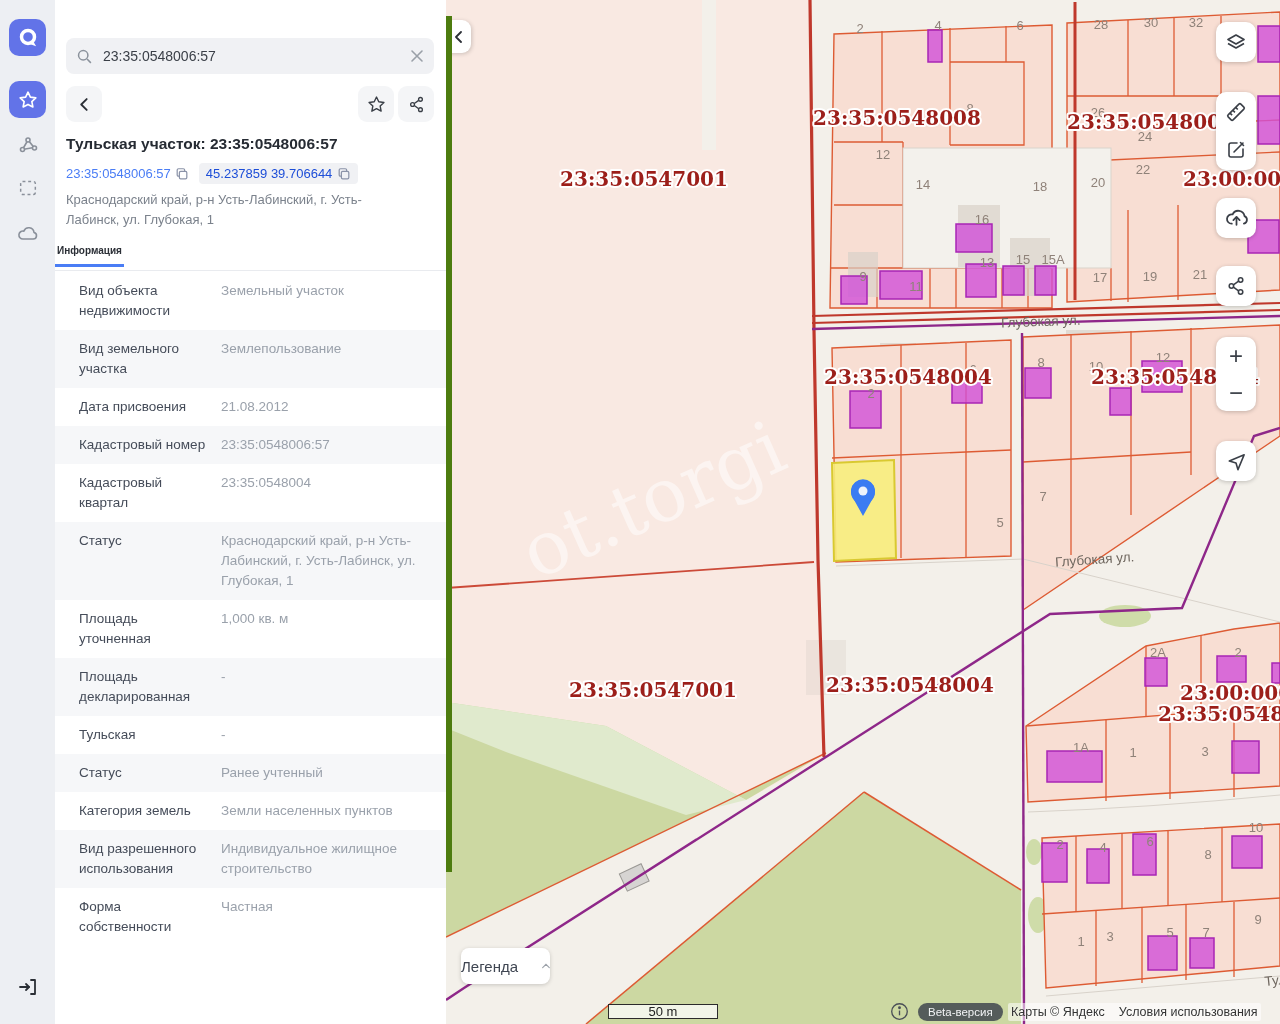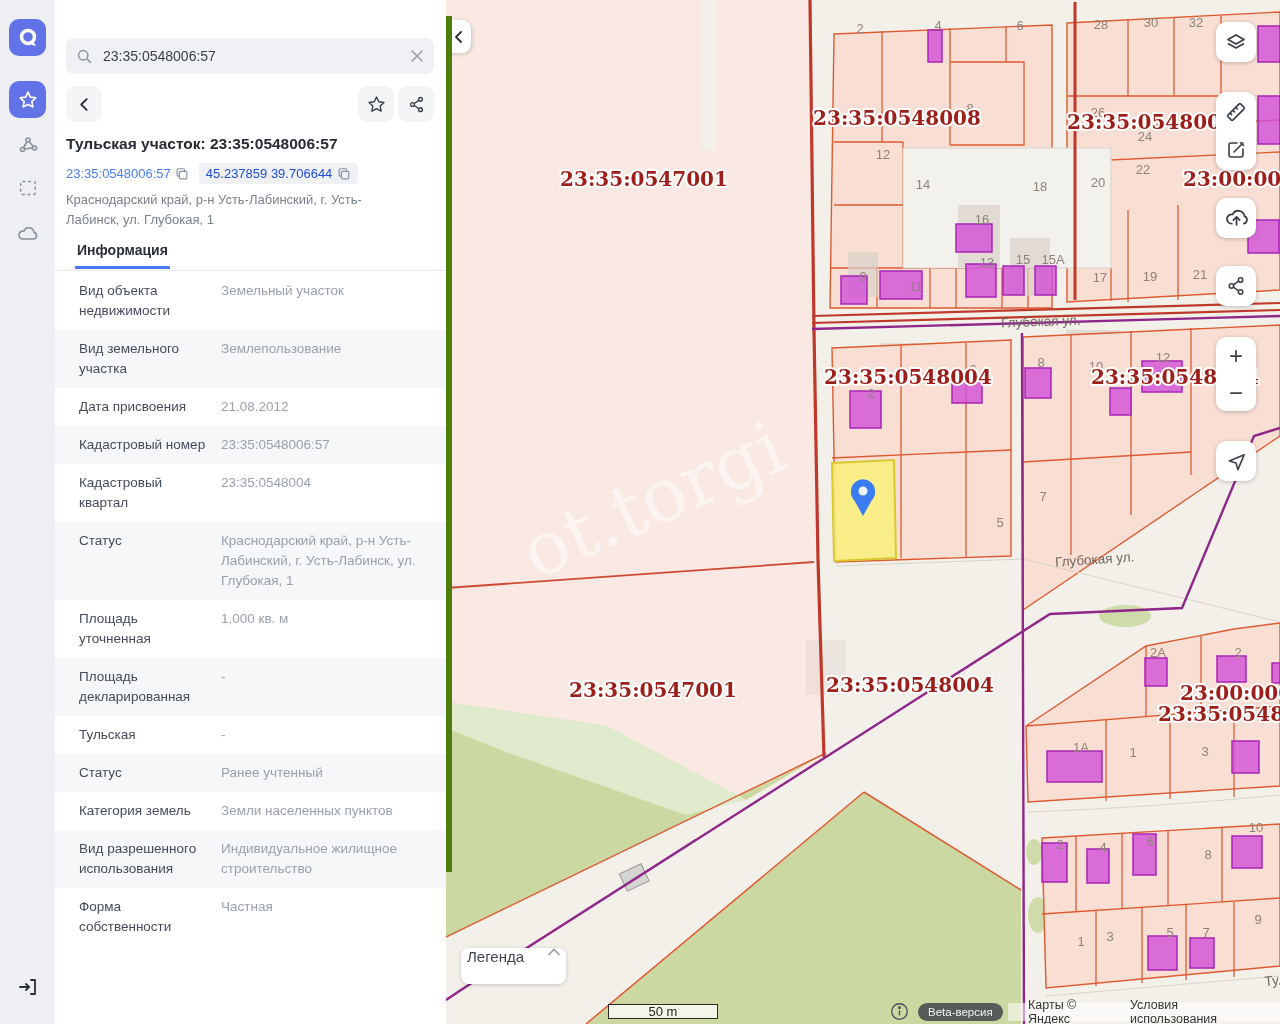--- a/index.html
+++ b/index.html
@@ -26,7 +26,7 @@
               display:flex;align-items:center;gap:5px;}
   .addr{position:absolute;left:11px;top:174px;width:330px;font-size:13px;line-height:20px;color:#7b828c;}
   .tabbar{position:absolute;left:0;top:224px;width:391px;height:31px;border-bottom:1px solid #e9ebef;box-sizing:border-box;}
-  .tab{display:inline-block;margin-left:20px;padding:2px 2px 8px 2px;font-size:14px;font-weight:bold;color:#2b2f36;
+  .tab{display:inline-block;padding:2px 2px 8px 2px;font-size:10px;font-weight:bold;color:#2b2f36;
        border-bottom:3px solid #4a7df5;}
   .itable{position:absolute;left:0;top:256px;width:391px;}
   .irow{display:flex;padding:9px 16px 9px 24px;box-sizing:border-box;}

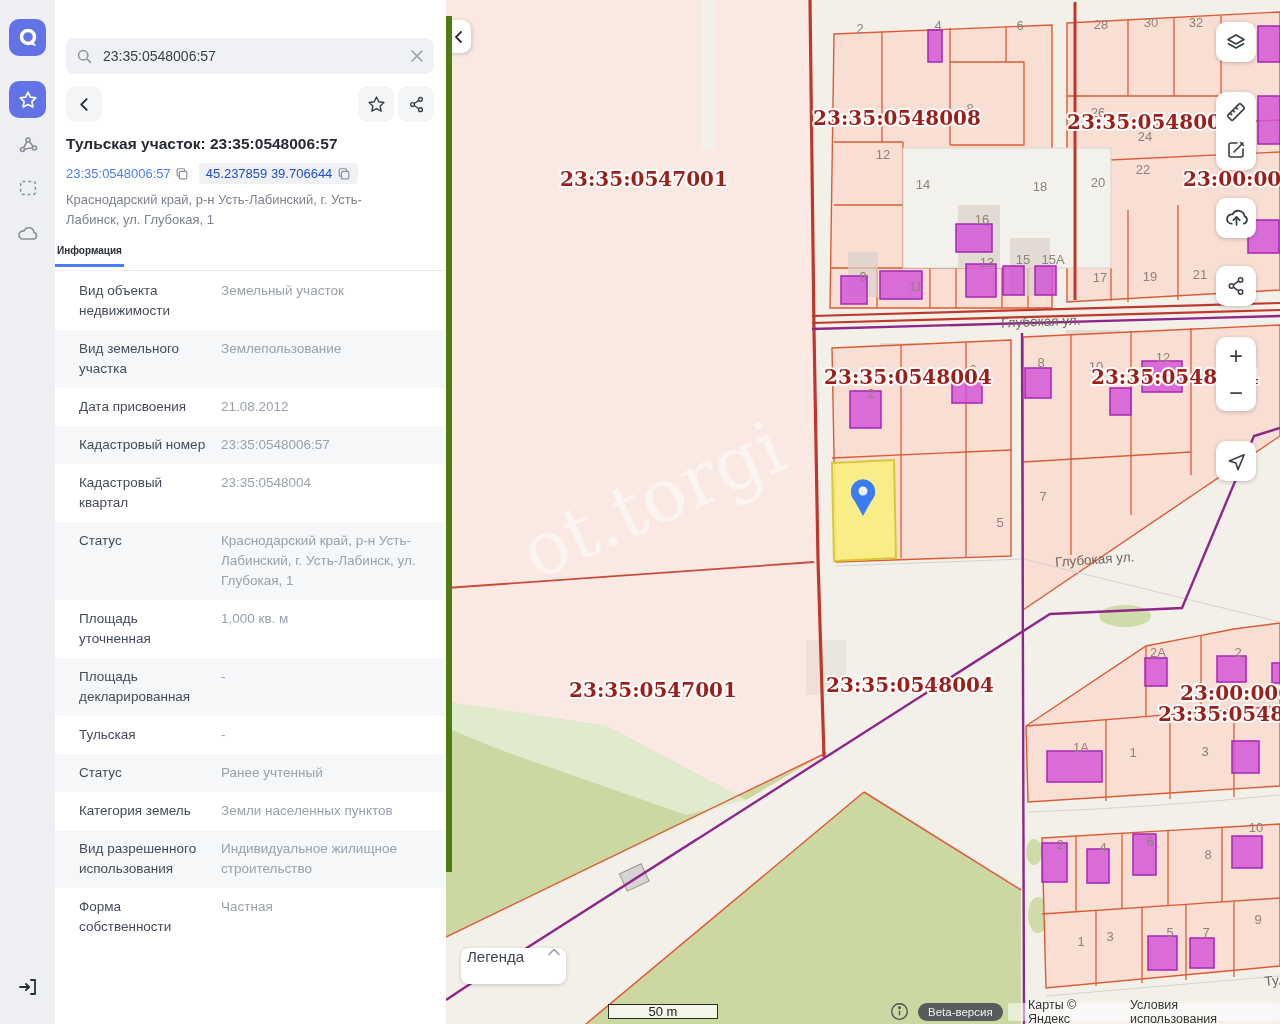--- a/index.html
+++ b/index.html
@@ -42,8 +42,8 @@
           box-shadow:0 1px 4px rgba(0,0,0,.22);display:flex;flex-direction:column;align-items:center;justify-content:center;}
   .mapbtn .half{width:40px;height:38px;display:flex;align-items:center;justify-content:center;}
   .zoomtxt{font-size:24px;color:#3a3f47;line-height:1;font-weight:400;}
-  .legend-btn{position:absolute;left:461px;top:948px;width:105px;height:36px;background:#fff;border-radius:8px;
-              box-shadow:0 1px 4px rgba(0,0,0,.18);display:flex;justify-content:center;gap:24px;
+  .legend-btn{position:absolute;left:461px;top:948px;width:89px;height:36px;background:#fff;border-radius:8px;
+              box-shadow:0 1px 4px rgba(0,0,0,.18);display:flex;align-items:center;justify-content:center;gap:24px;
               font-size:15px;color:#3f4652;}
   .scalebar{position:absolute;left:608px;top:1004px;width:110px;height:15px;background:rgba(255,255,255,.75);
             border:1.5px solid #2b2b2b;box-sizing:border-box;display:flex;align-items:center;justify-content:center;

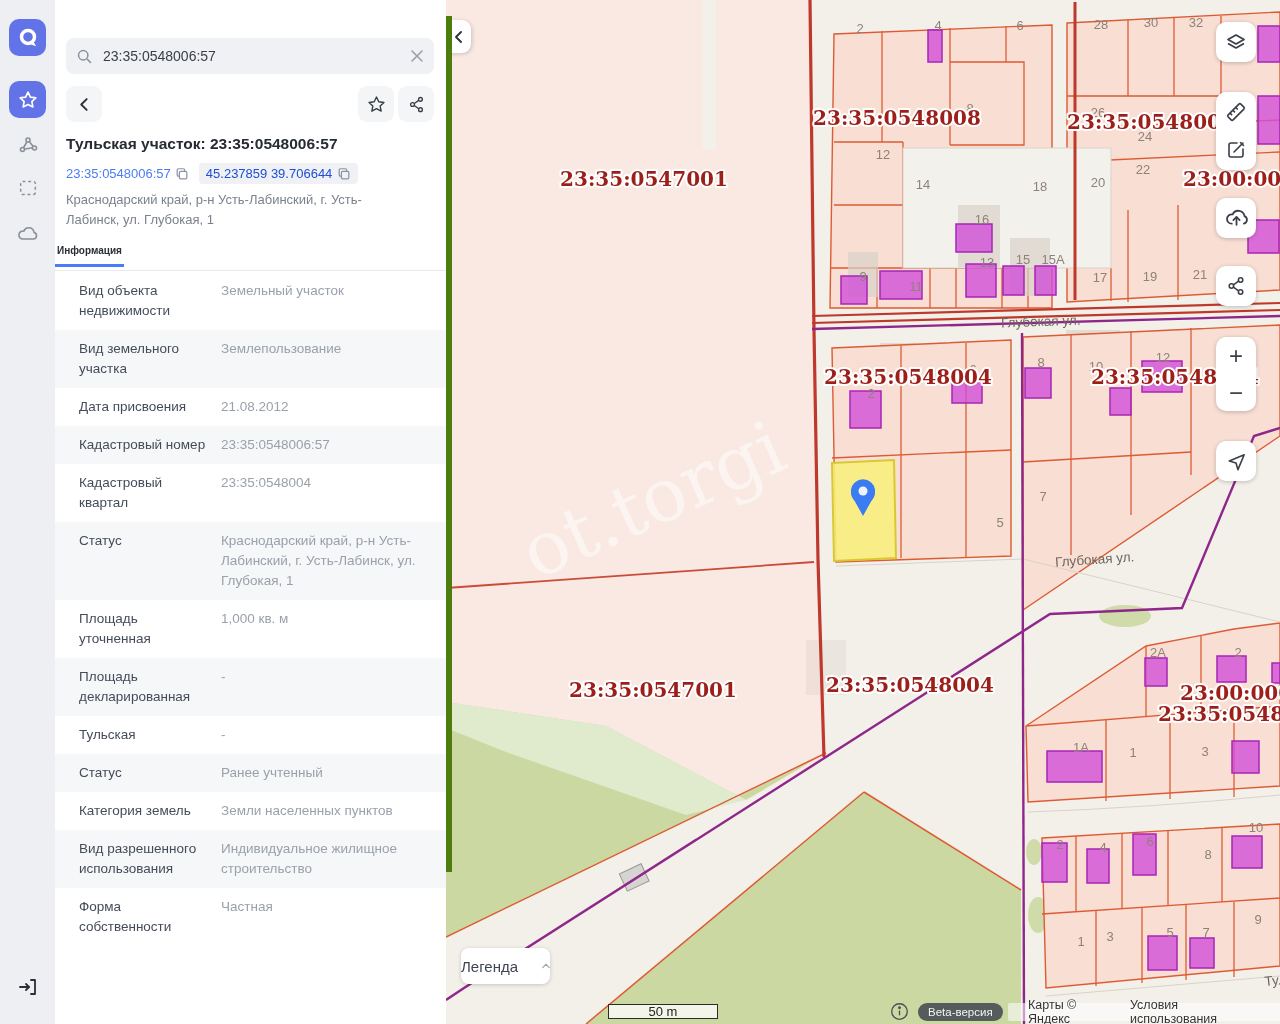--- a/index.html
+++ b/index.html
@@ -52,7 +52,7 @@
   .beta-pill{position:absolute;left:918px;top:1003px;height:18px;padding:0 10px;background:rgba(64,70,79,.85);
              border-radius:9px;color:#f2f3f5;font-size:11.5px;display:flex;align-items:center;}
   .attrib{position:absolute;left:1008px;top:1003px;height:18px;display:flex;align-items:center;gap:14px;
-          font-size:12.5px;color:#333;background:rgba(255,255,255,.55);padding:0 20px;border-radius:2px;
+          font-size:12.5px;color:#333;background:rgba(255,255,255,.55);padding:0 3px;border-radius:2px;
           text-shadow:0 0 2px #fff;}
   svg text{user-select:none;}
 </style>

